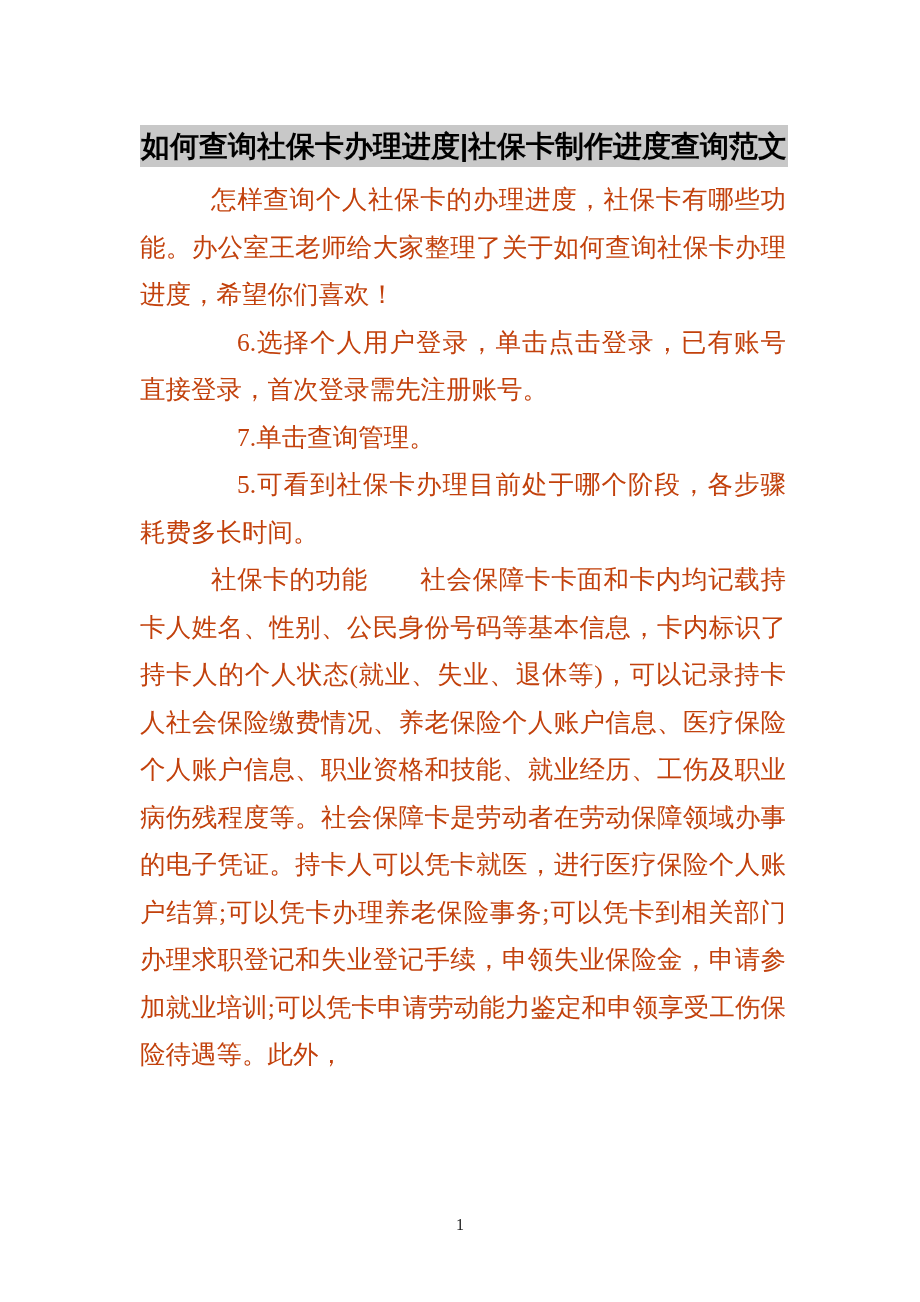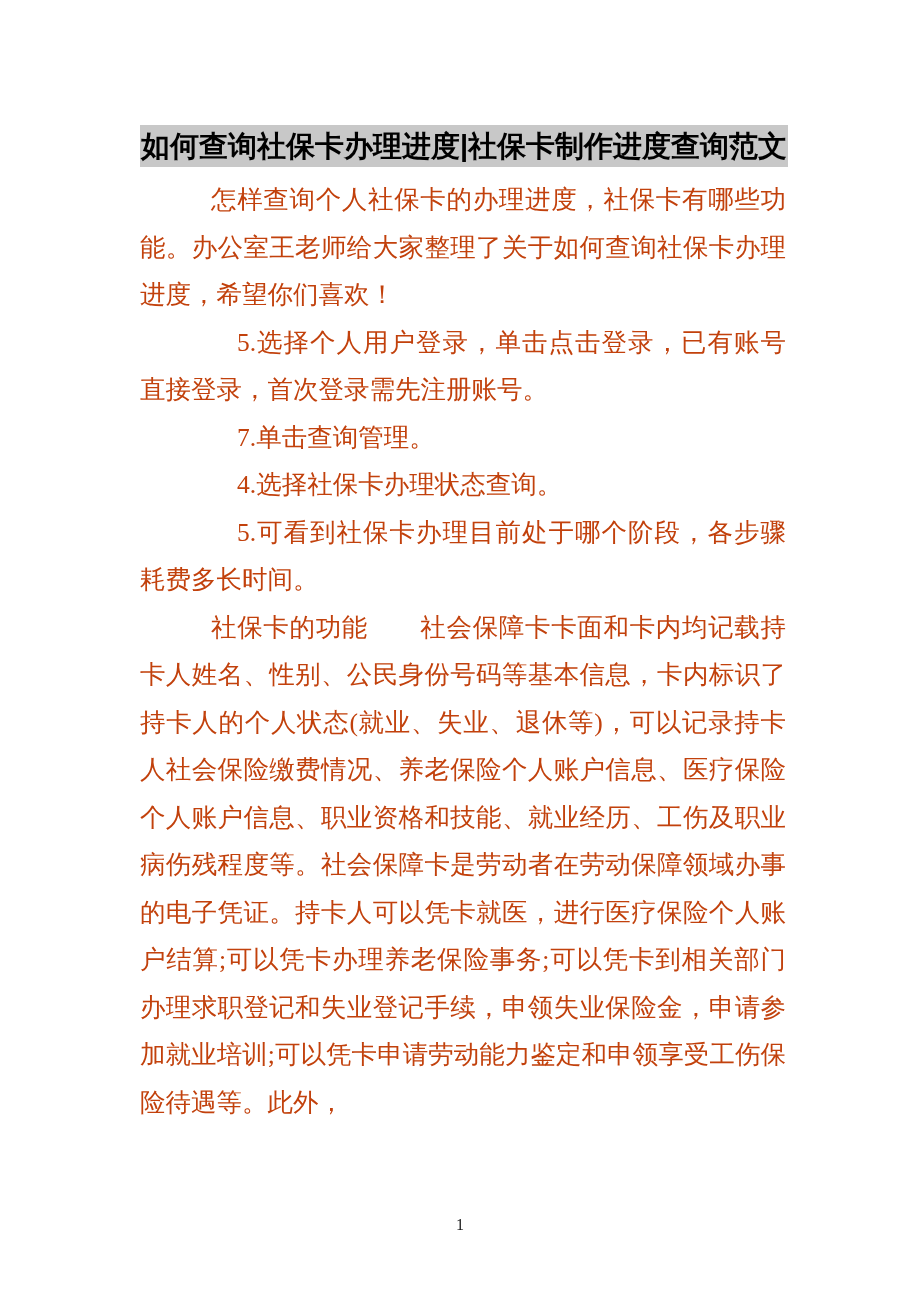--- a/index.html
+++ b/index.html
@@ -70,7 +70,7 @@
 
     <div class="doc-body">
       <p class="indent-para" data-bind="document.paragraphs.0.text">怎样查询个人社保卡的办理进度，社保卡有哪些功能。办公室王老师给大家整理了关于如何查询社保卡办理进度，希望你们喜欢！</p>
-      <p class="indent-step" data-bind="document.paragraphs.2.text">5.选择个人用户登录，单击点击登录，已有账号直接登录，首次登录需先注册账号。</p>
+      <p class="indent-step" data-bind="document.paragraphs.2.text">6.选择个人用户登录，单击点击登录，已有账号直接登录，首次登录需先注册账号。</p>
       <p class="indent-step" data-bind="document.paragraphs.3.text">7.单击查询管理。</p>
       <p class="indent-step" data-bind="document.paragraphs.4.text">4.选择社保卡办理状态查询。</p>
       <p class="indent-step" data-bind="document.paragraphs.5.text">5.可看到社保卡办理目前处于哪个阶段，各步骤耗费多长时间。</p>

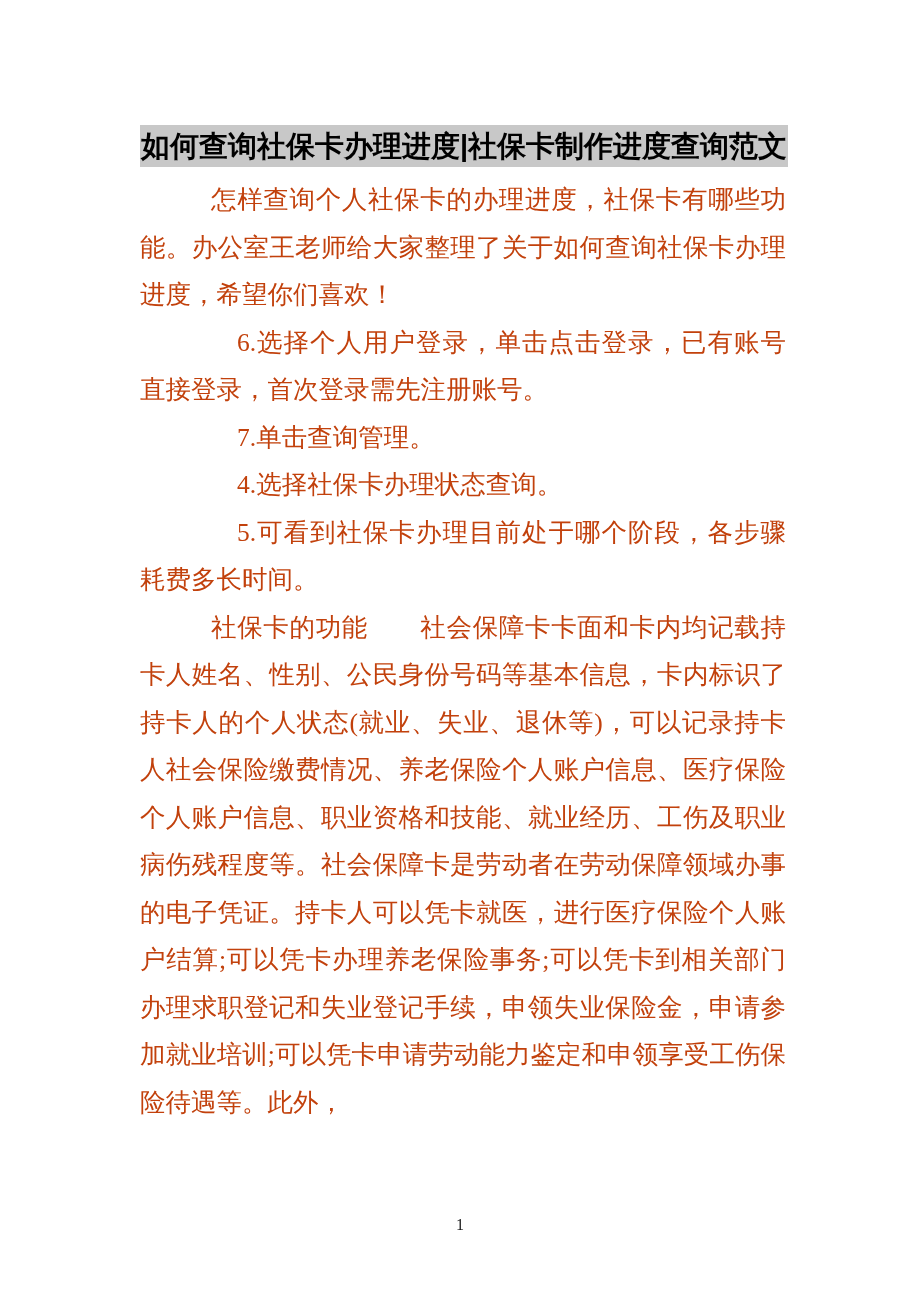--- a/index.html
+++ b/index.html
@@ -72,7 +72,6 @@
       <p class="indent-para" data-bind="document.paragraphs.0.text">怎样查询个人社保卡的办理进度，社保卡有哪些功能。办公室王老师给大家整理了关于如何查询社保卡办理进度，希望你们喜欢！</p>
       <p class="indent-step" data-bind="document.paragraphs.2.text">6.选择个人用户登录，单击点击登录，已有账号直接登录，首次登录需先注册账号。</p>
       <p class="indent-step" data-bind="document.paragraphs.3.text">7.单击查询管理。</p>
-      <p class="indent-step" data-bind="document.paragraphs.4.text">4.选择社保卡办理状态查询。</p>
       <p class="indent-step" data-bind="document.paragraphs.5.text">5.可看到社保卡办理目前处于哪个阶段，各步骤耗费多长时间。</p>
       <p class="indent-para" data-bind="document.paragraphs.6.text">社保卡的功能　　社会保障卡卡面和卡内均记载持卡人姓名、性别、公民身份号码等基本信息，卡内标识了持卡人的个人状态(就业、失业、退休等)，可以记录持卡人社会保险缴费情况、养老保险个人账户信息、医疗保险个人账户信息、职业资格和技能、就业经历、工伤及职业病伤残程度等。社会保障卡是劳动者在劳动保障领域办事的电子凭证。持卡人可以凭卡就医，进行医疗保险个人账户结算;可以凭卡办理养老保险事务;可以凭卡到相关部门办理求职登记和失业登记手续，申领失业保险金，申请参加就业培训;可以凭卡申请劳动能力鉴定和申领享受工伤保险待遇等。此外，</p>
     </div>

